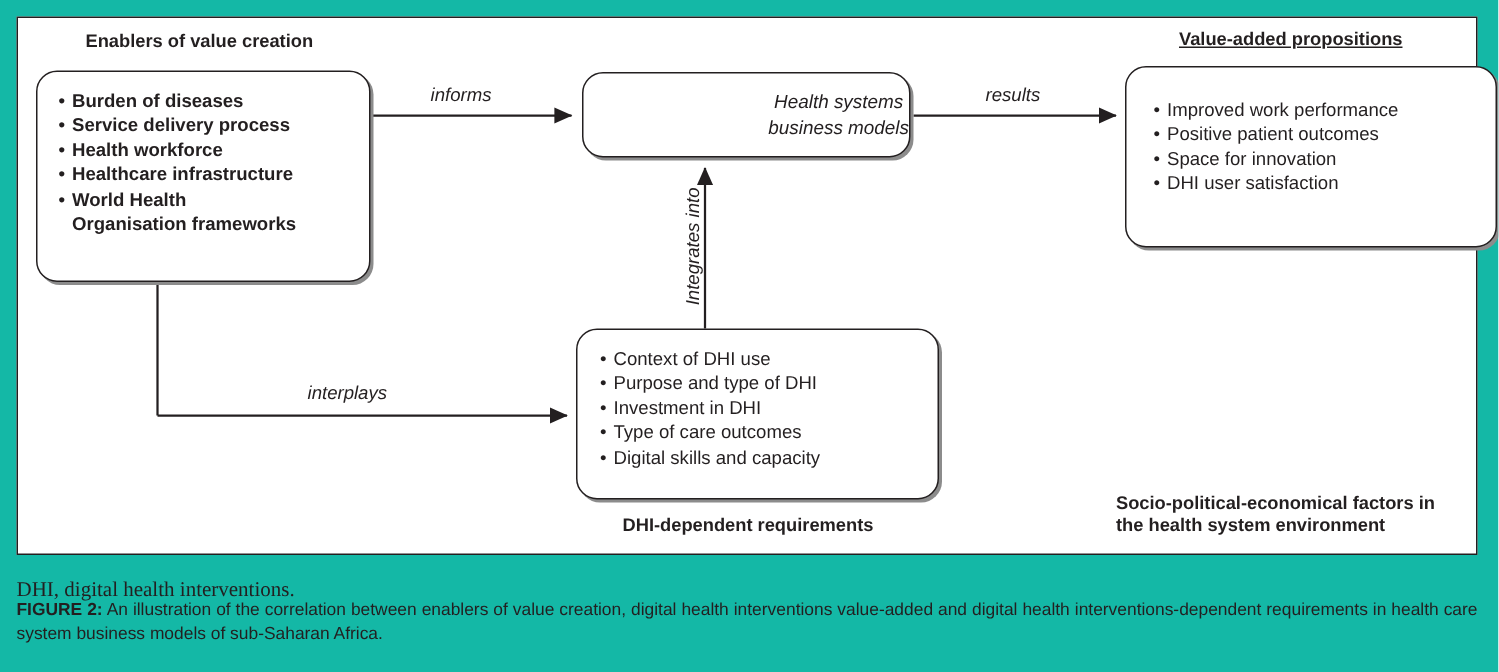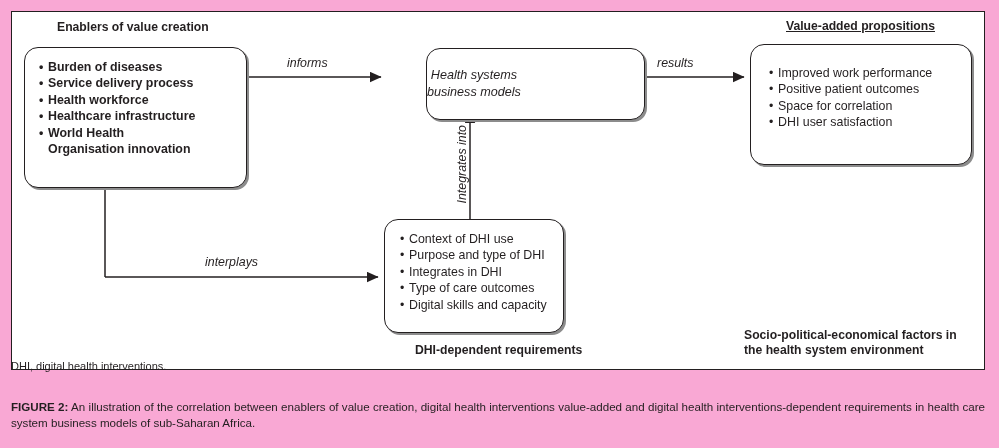--- a/index.html
+++ b/index.html
@@ -16,7 +16,7 @@
     width: 999px;
     height: 448px;
     overflow: hidden;
-    background: #f9a8d4;
+    background: #14b8a6;
   }
   
   .outer-frame {

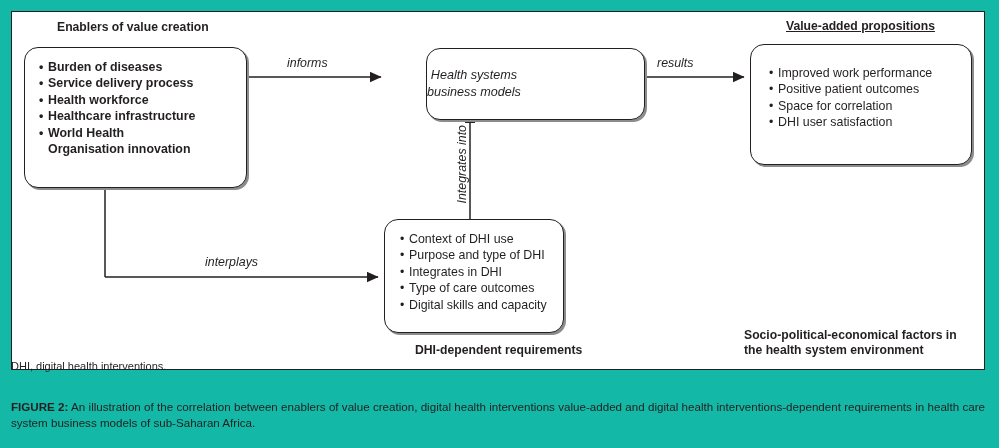--- a/index.html
+++ b/index.html
@@ -74,8 +74,8 @@
   #box-enablers .node-body { padding: 11px 0 0 14px; }
 
   #box-central {
-    left: 388px; top: 48px; width: 219px; height: 72px;
-    display: flex; align-items: center; justify-content: flex-start; margin-left: 38px;
+    left: 388px; top: 48px; width: 219px; height: 57px;
+    display: flex; align-items: center; justify-content: flex-end;
   }
   .central-text {
     font-style: italic;

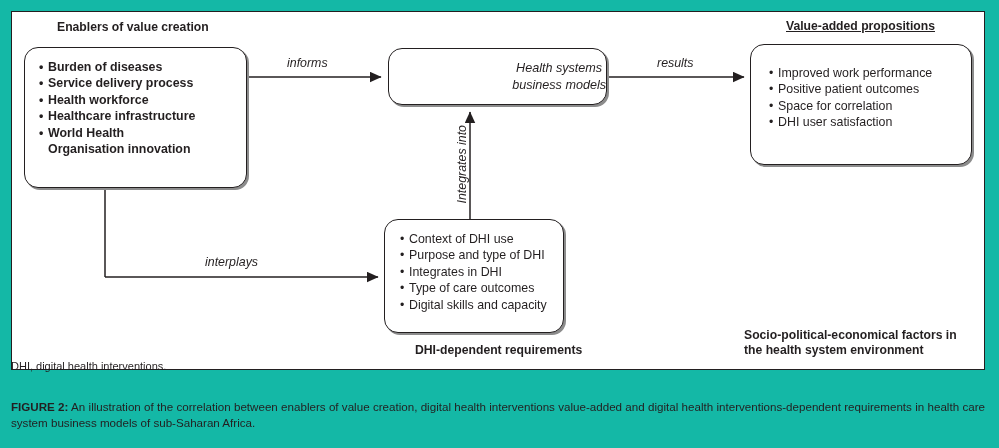--- a/index.html
+++ b/index.html
@@ -85,7 +85,7 @@
     color: #231f20;
   }
   #box-value {
-    left: 750px; top: 44px; width: 222px; height: 121px;
+    left: 750px; top: 44px; width: 248px; height: 121px;
   }
   #box-value .node-body { padding: 20px 0 0 18px; }
 

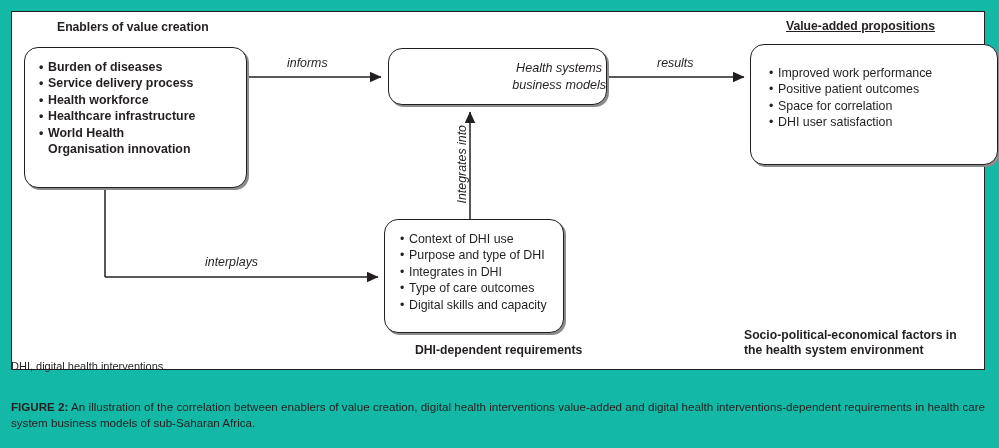--- a/index.html
+++ b/index.html
@@ -210,7 +210,7 @@
     <ul class="node-body">
       <li><span class="bullet">•</span><span>Improved work performance</span></li>
       <li><span class="bullet">•</span><span>Positive patient outcomes</span></li>
-      <li><span class="bullet">•</span><span>Space for correlation</span></li>
+      <li><span class="bullet">•</span><span>Space for innovation</span></li>
       <li><span class="bullet">•</span><span>DHI user satisfaction</span></li>
     </ul>
   </div>

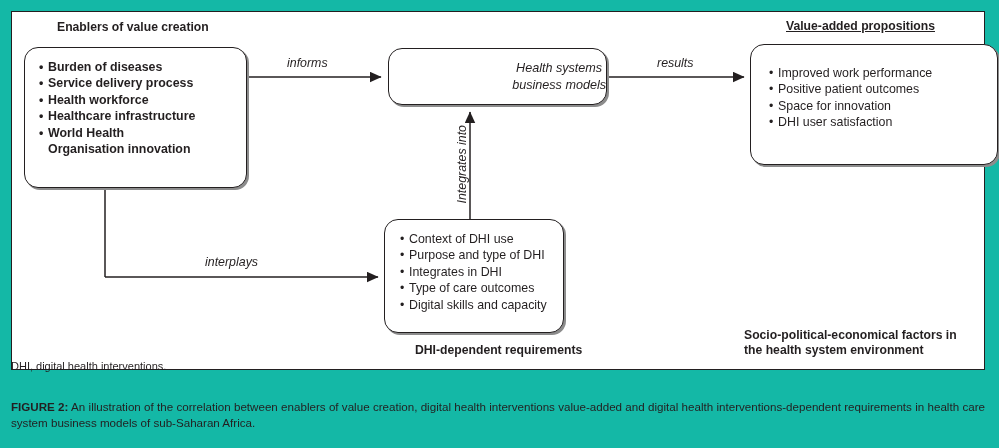--- a/index.html
+++ b/index.html
@@ -195,7 +195,7 @@
       <li><span class="bullet">•</span><span>Health workforce</span></li>
       <li><span class="bullet">•</span><span>Healthcare infrastructure</span></li>
       <li><span class="bullet">•</span><span>World Health</span></li>
-      <li><span class="cont"></span><span>Organisation innovation</span></li>
+      <li><span class="cont"></span><span>Organisation frameworks</span></li>
     </ul>
   </div>
 

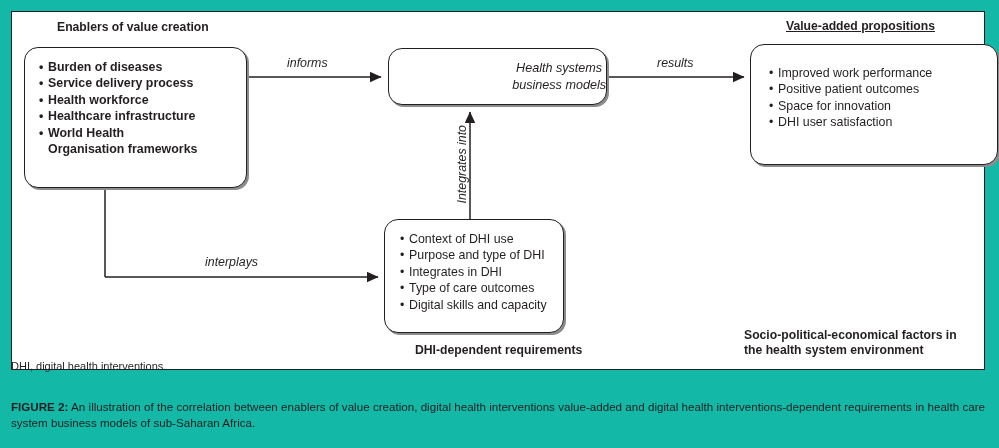--- a/index.html
+++ b/index.html
@@ -90,7 +90,7 @@
   #box-value .node-body { padding: 20px 0 0 18px; }
 
   #box-dhi {
-    left: 384px; top: 219px; width: 180px; height: 114px;
+    left: 384px; top: 219px; width: 242px; height: 114px;
   }
   #box-dhi .node-body { padding: 11px 0 0 15px; }
 

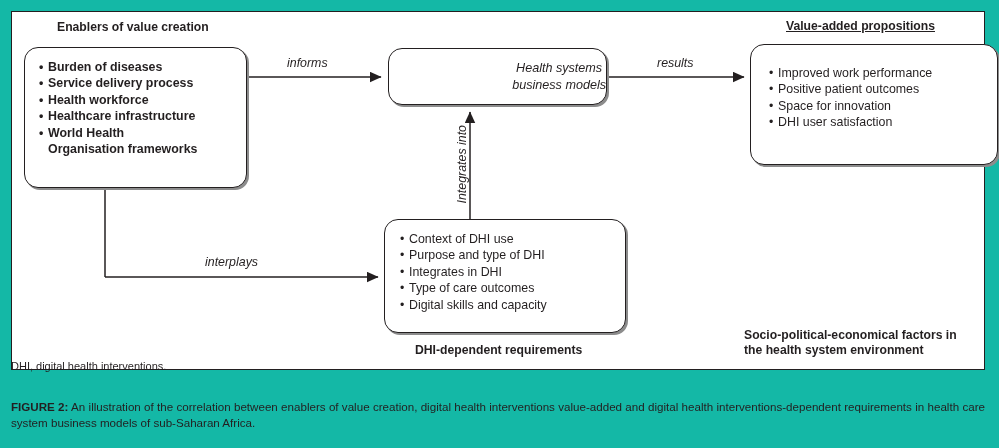--- a/index.html
+++ b/index.html
@@ -219,7 +219,7 @@
     <ul class="node-body">
       <li><span class="bullet">•</span><span>Context of DHI use</span></li>
       <li><span class="bullet">•</span><span>Purpose and type of DHI</span></li>
-      <li><span class="bullet">•</span><span>Integrates in DHI</span></li>
+      <li><span class="bullet">•</span><span>Investment in DHI</span></li>
       <li><span class="bullet">•</span><span>Type of care outcomes</span></li>
       <li><span class="bullet">•</span><span>Digital skills and capacity</span></li>
     </ul>

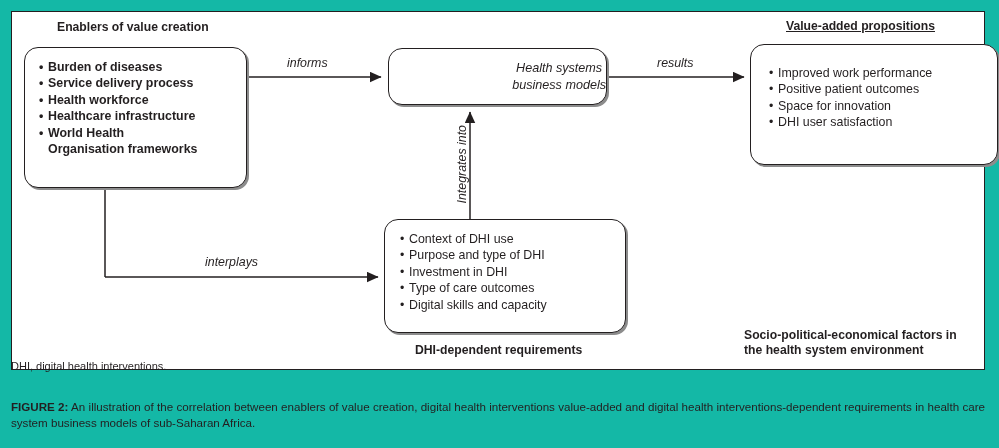--- a/index.html
+++ b/index.html
@@ -131,9 +131,10 @@
   
   .abbrev-note {
     position: absolute;
-    left: 11px; top: 360px;
-    font-size: 11px;
-    color: #231f20;
+    left: 11px; top: 386px;
+    font-size: 14px;
+    color: #231f20;
+    font-family: Liberation Serif, serif;
   }
   .caption {
     position: absolute;

